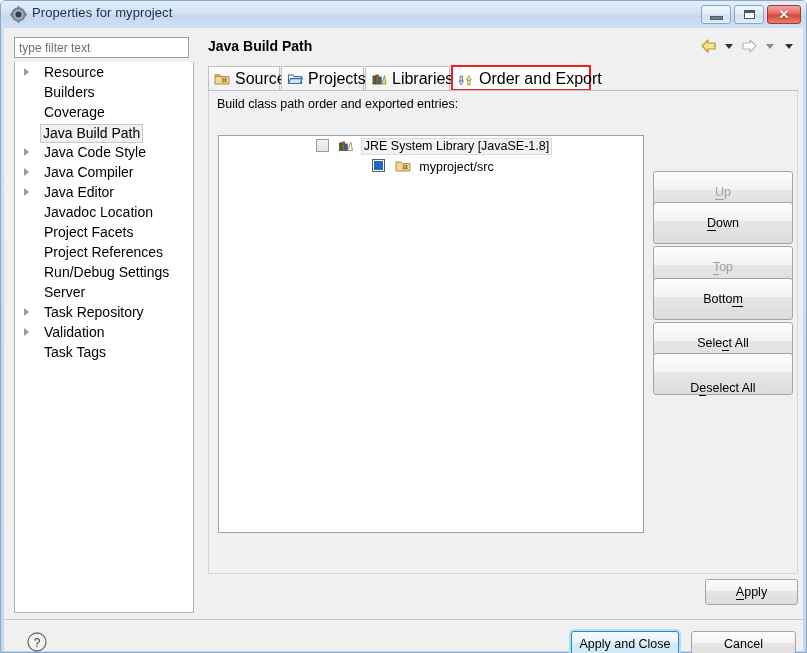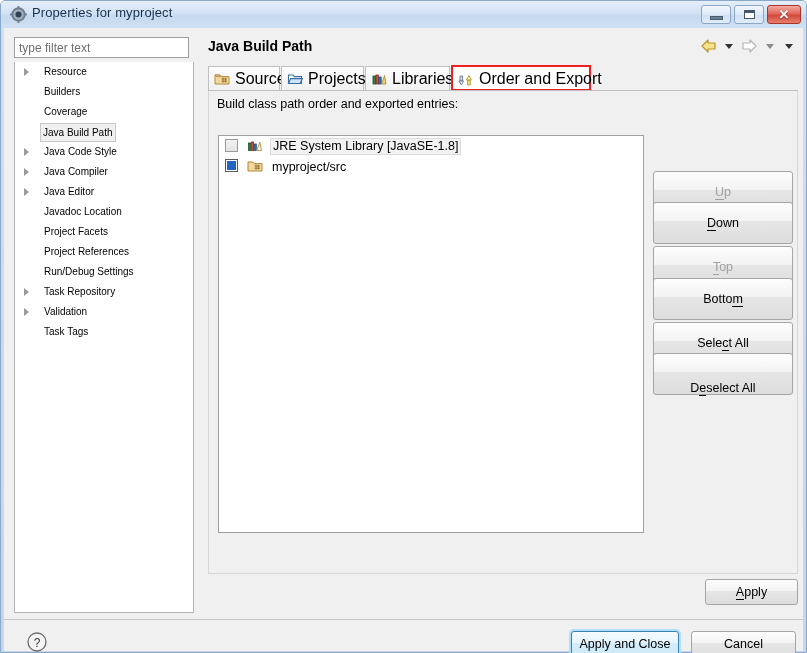--- a/index.html
+++ b/index.html
@@ -129,7 +129,7 @@
     height: 20px;
     line-height: 20px;
     padding-left: 26px;
-    font-size: 10px;
+    font-size: 14px;
     color: #000000;
     white-space: nowrap;
     cursor: default;

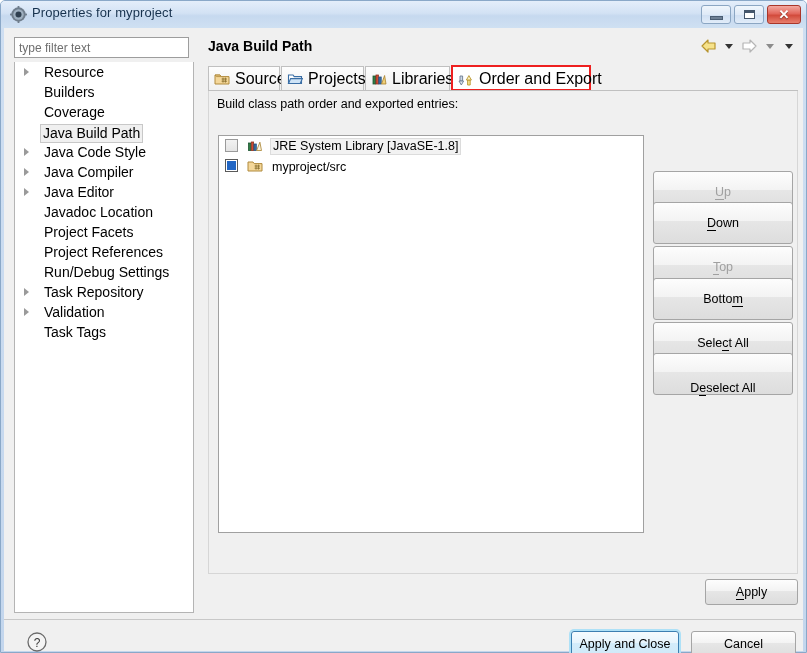--- a/index.html
+++ b/index.html
@@ -258,6 +258,7 @@
     background: #ffffff;
     border: 1px solid #a0a0a0;
     overflow: hidden;
+    text-align: center;
   }
   .list-row {
     position: relative;

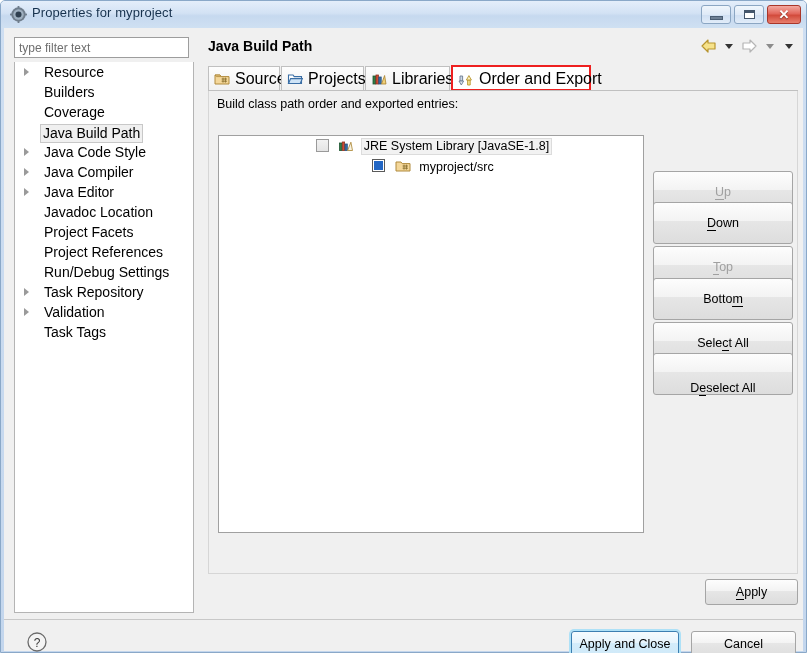--- a/index.html
+++ b/index.html
@@ -454,6 +454,9 @@
       </div>
       <div class="tree-item">
         <span class="tree-label">Run/Debug Settings</span>
+      </div>
+      <div class="tree-item">
+        <span class="tree-label">Server</span>
       </div>
       <div class="tree-item">
         <span class="twisty"></span>

